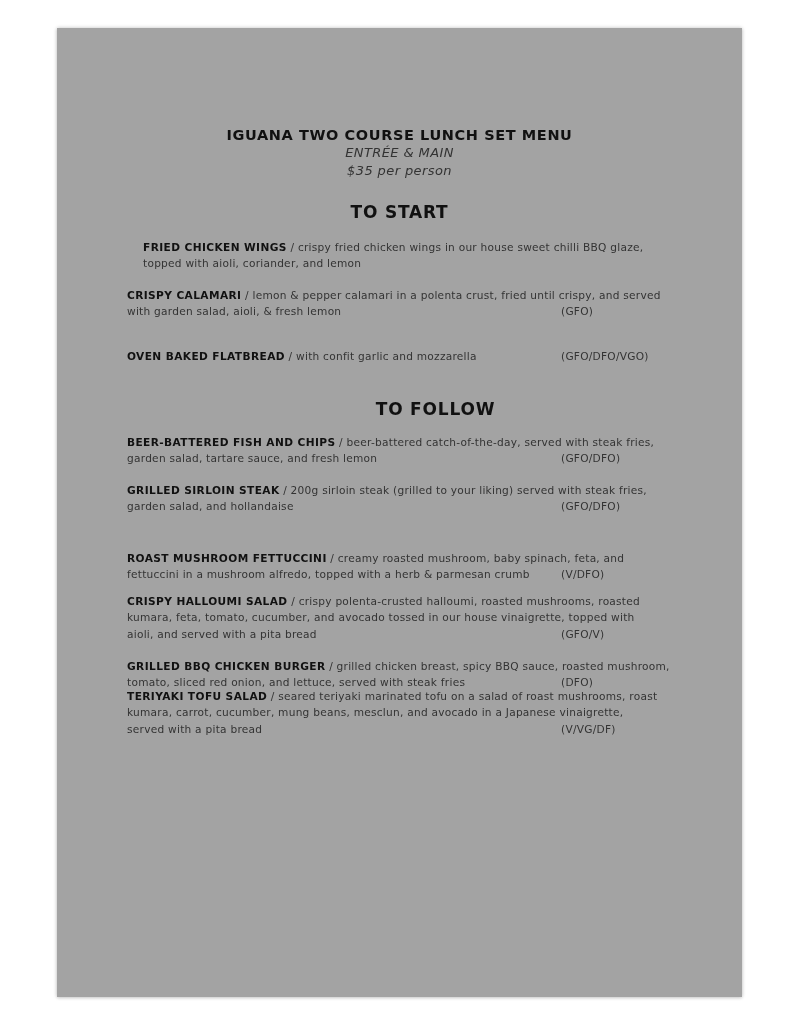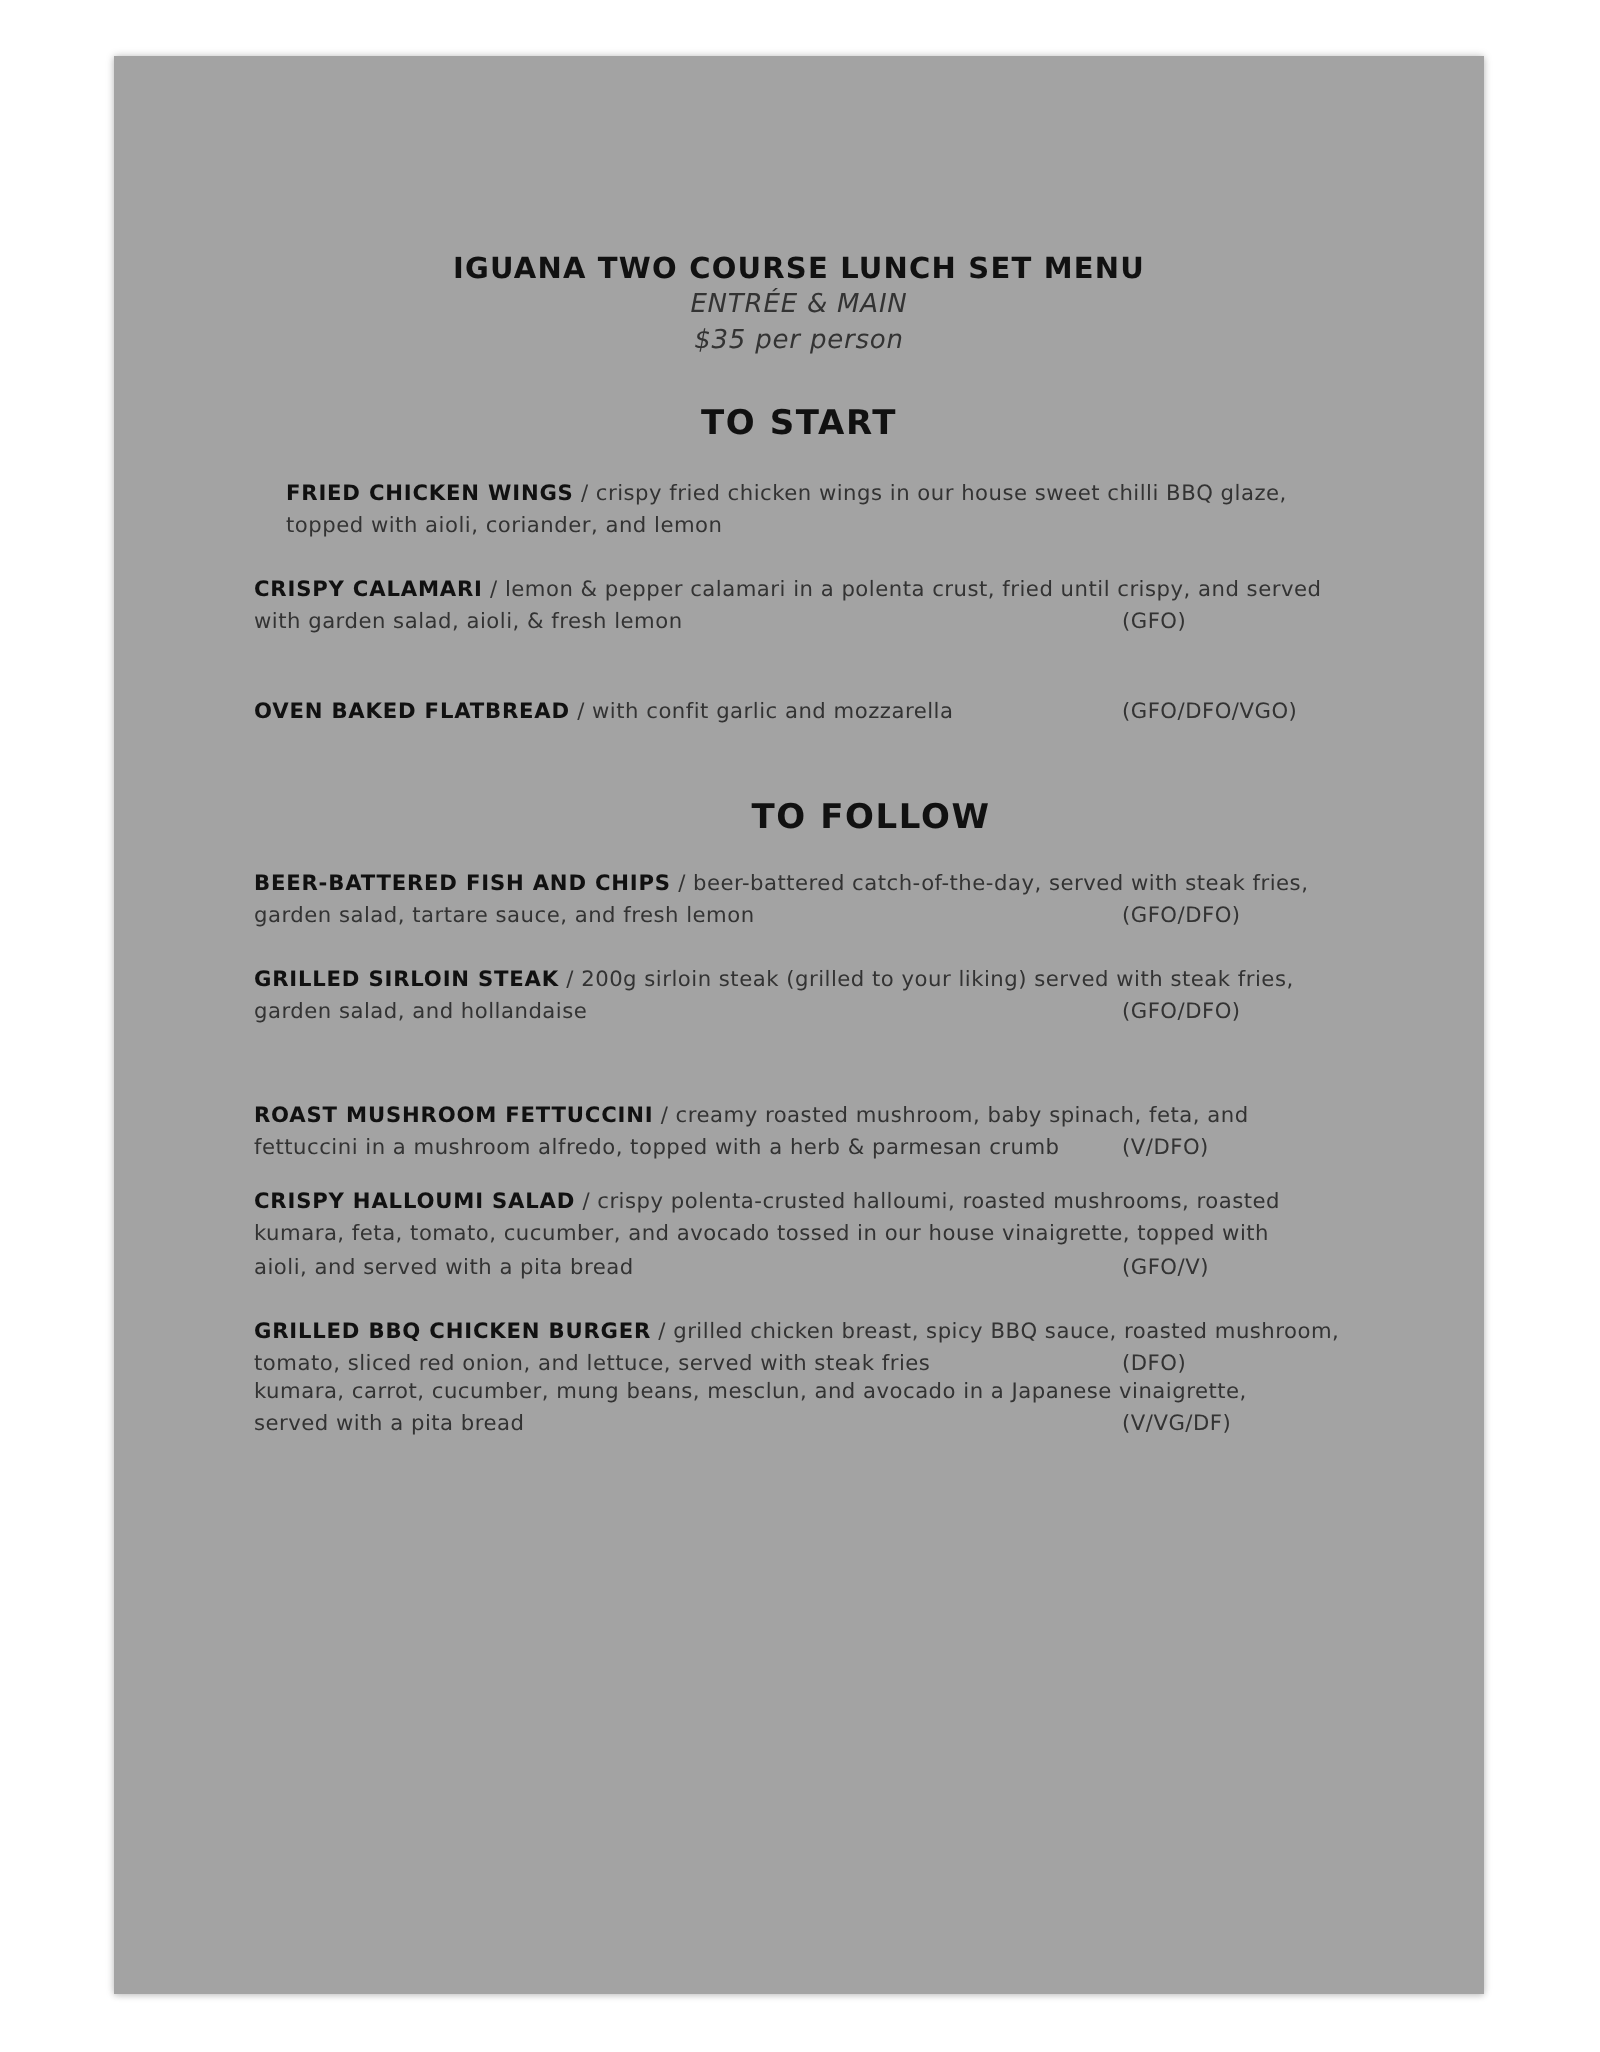--- a/index.html
+++ b/index.html
@@ -124,6 +124,7 @@
   </div>
 
   <div class="item" style="top:660px;">
+    <span class="line"><span class="name">TERIYAKI TOFU SALAD</span><span> / seared teriyaki marinated tofu on a salad of roast mushrooms, roast</span></span>
     <span class="line"><span>kumara, carrot, cucumber, mung beans, mesclun, and avocado in a Japanese vinaigrette,</span></span>
     <span class="line"><span>served with a pita bread</span><span class="tag">(V/VG/DF)</span></span>
   </div>

